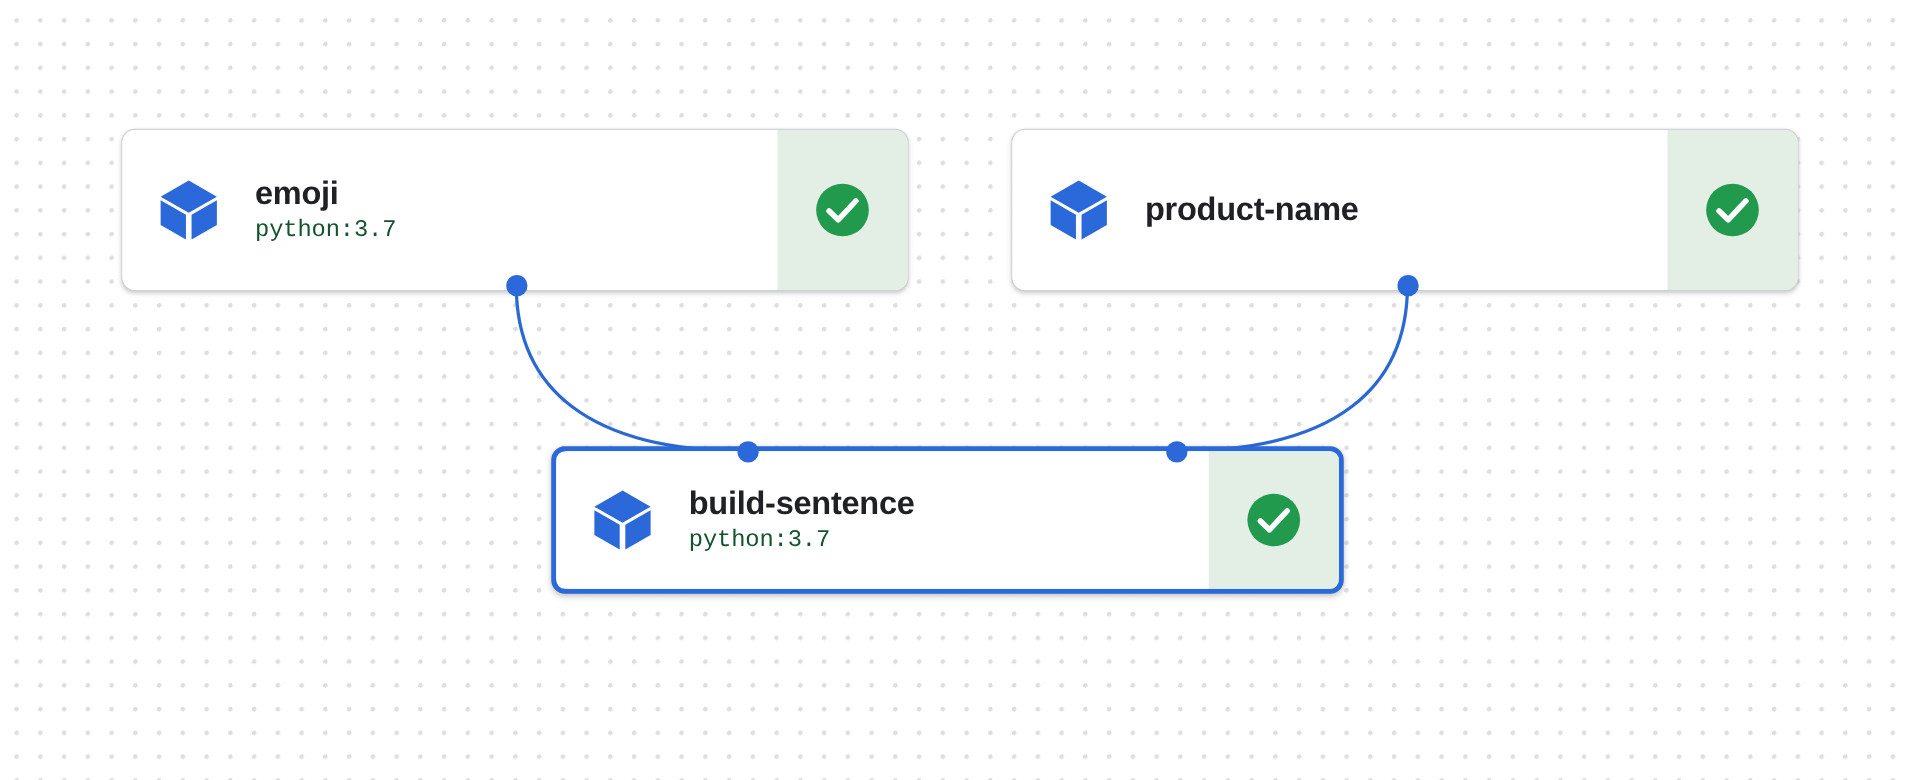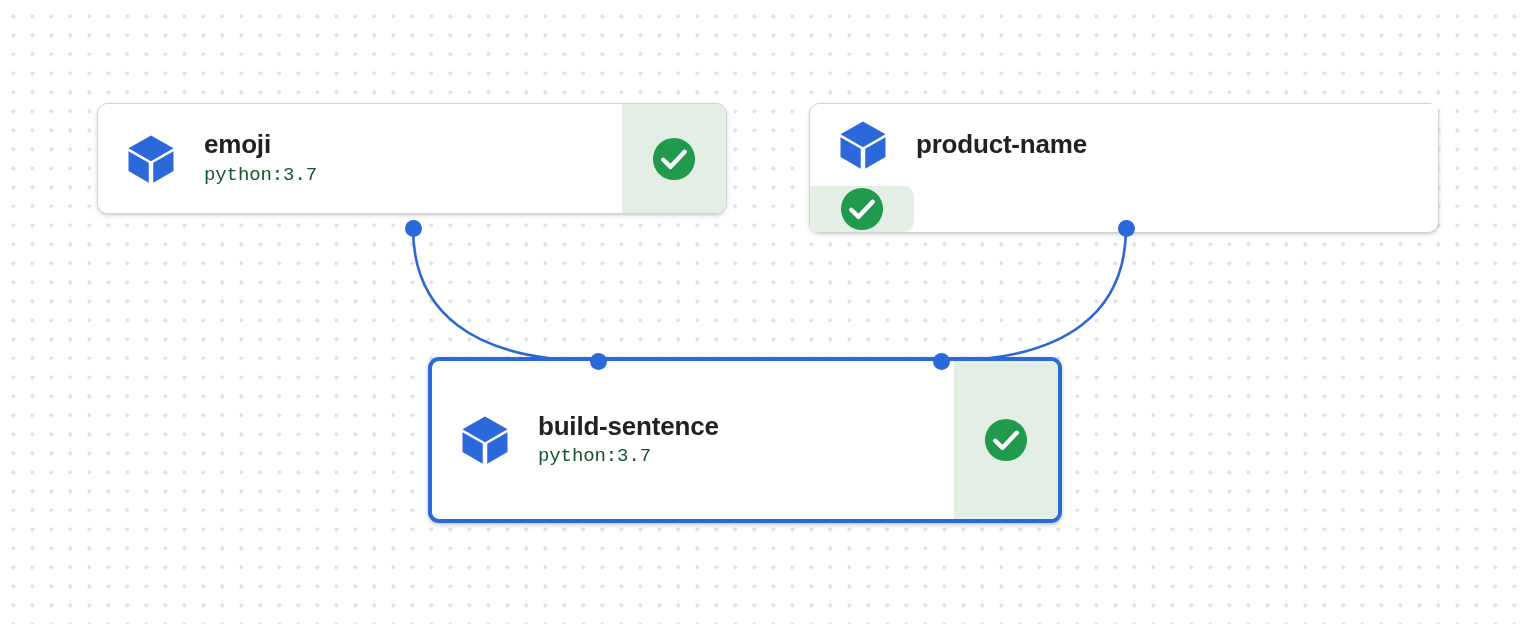--- a/index.html
+++ b/index.html
@@ -145,7 +145,7 @@
     <path class="edge-path" d="M 1126 228 C 1126 310 1069 361 941 361"></path>
   </svg>
 
-  <div class="node plain" style="left:97px; top:103px; width:630px; height:111px;gap:48px;">
+  <div class="node plain" style="left:97px; top:103px; width:630px; height:130px;gap:48px;">
     <div class="node-body">
       <svg class="node-icon" viewBox="0 0 48 48" xmlns="http://www.w3.org/2000/svg">
         <polygon points="24,3 44,14.5 24,26 4,14.5" fill="#2b68d9"></polygon>

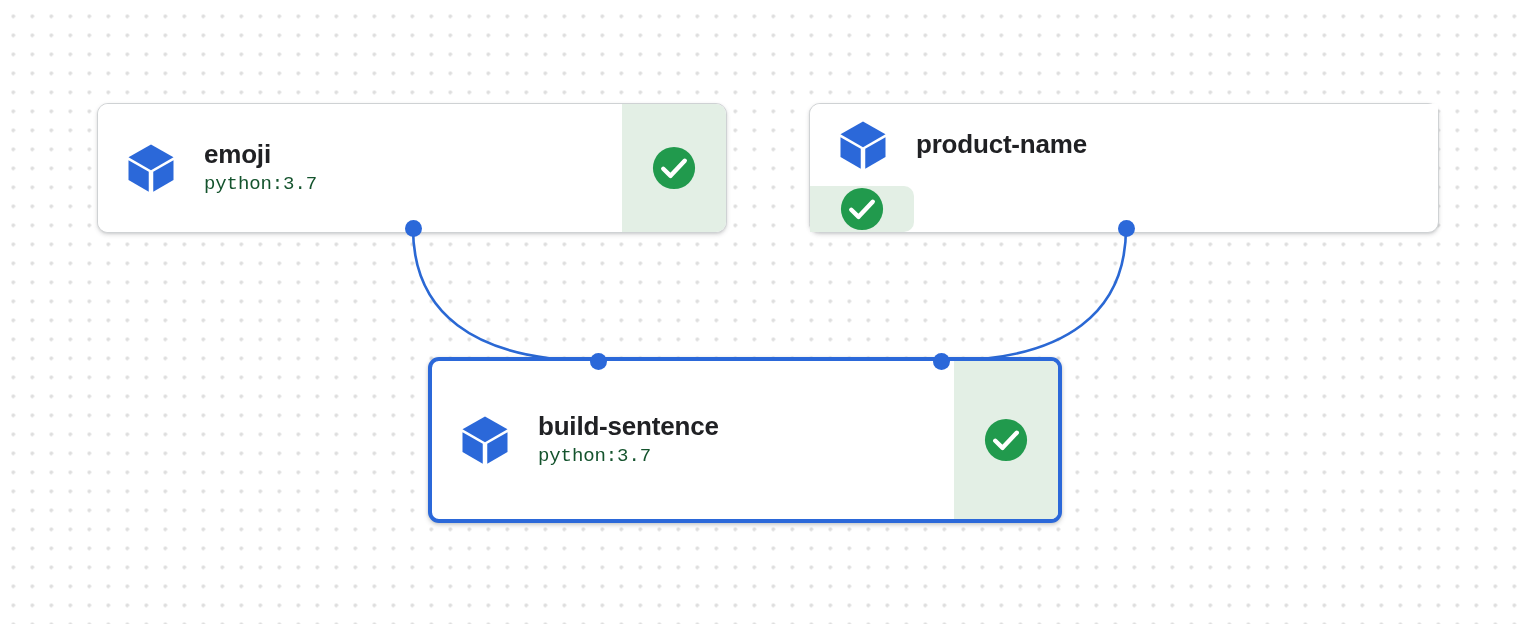--- a/index.html
+++ b/index.html
@@ -165,7 +165,7 @@
     </div>
   </div>
 
-  <div class="node plain" style="left:809px; top:103px; width:630px; height:130px;flex-direction:column;">
+  <div class="node plain" style="left:809px; top:103px; width:630px; height:130px;">
     <div class="node-body">
       <svg class="node-icon" viewBox="0 0 48 48" xmlns="http://www.w3.org/2000/svg">
         <polygon points="24,3 44,14.5 24,26 4,14.5" fill="#2b68d9"></polygon>

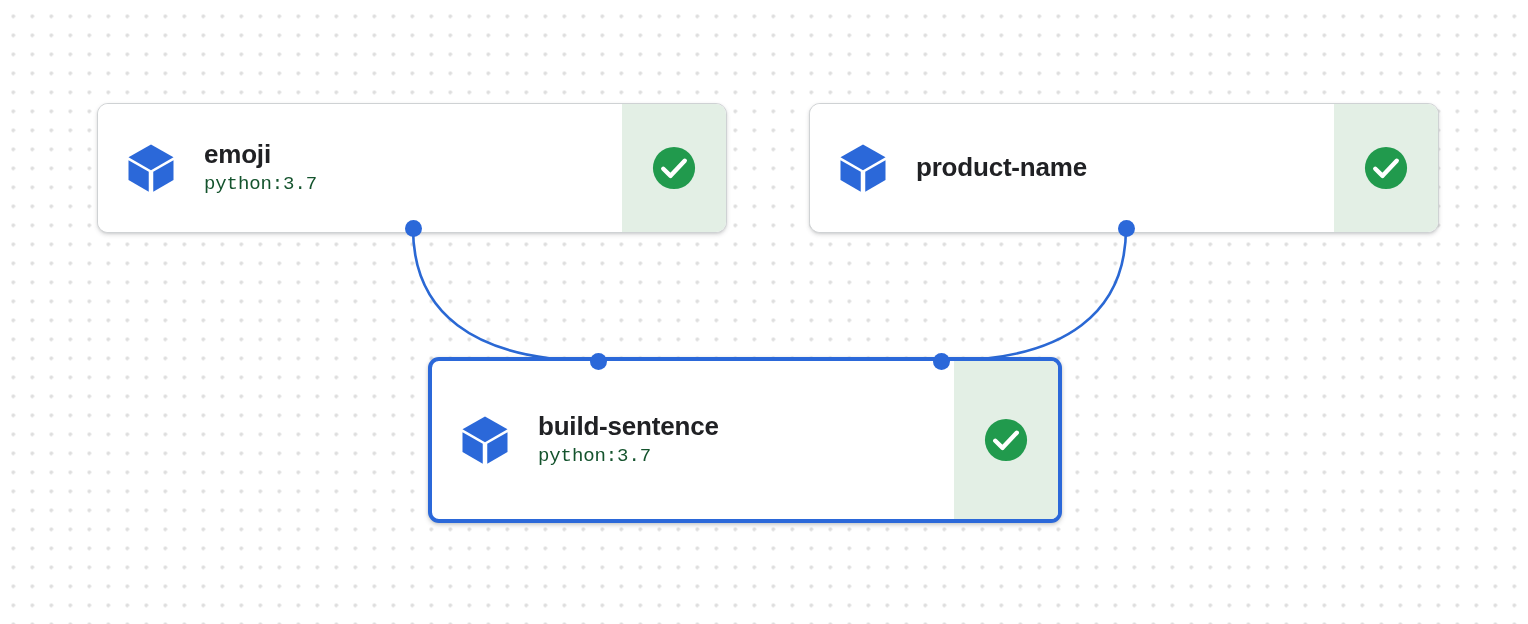--- a/index.html
+++ b/index.html
@@ -184,7 +184,7 @@
     </div>
   </div>
 
-  <div class="node selected" style="left:428px; top:357px; width:634px; height:166px;">
+  <div class="node selected" style="left:441px; top:357px; width:634px; height:118px;">
     <div class="node-body">
       <svg class="node-icon" viewBox="0 0 48 48" xmlns="http://www.w3.org/2000/svg">
         <polygon points="24,3 44,14.5 24,26 4,14.5" fill="#2b68d9"></polygon>

